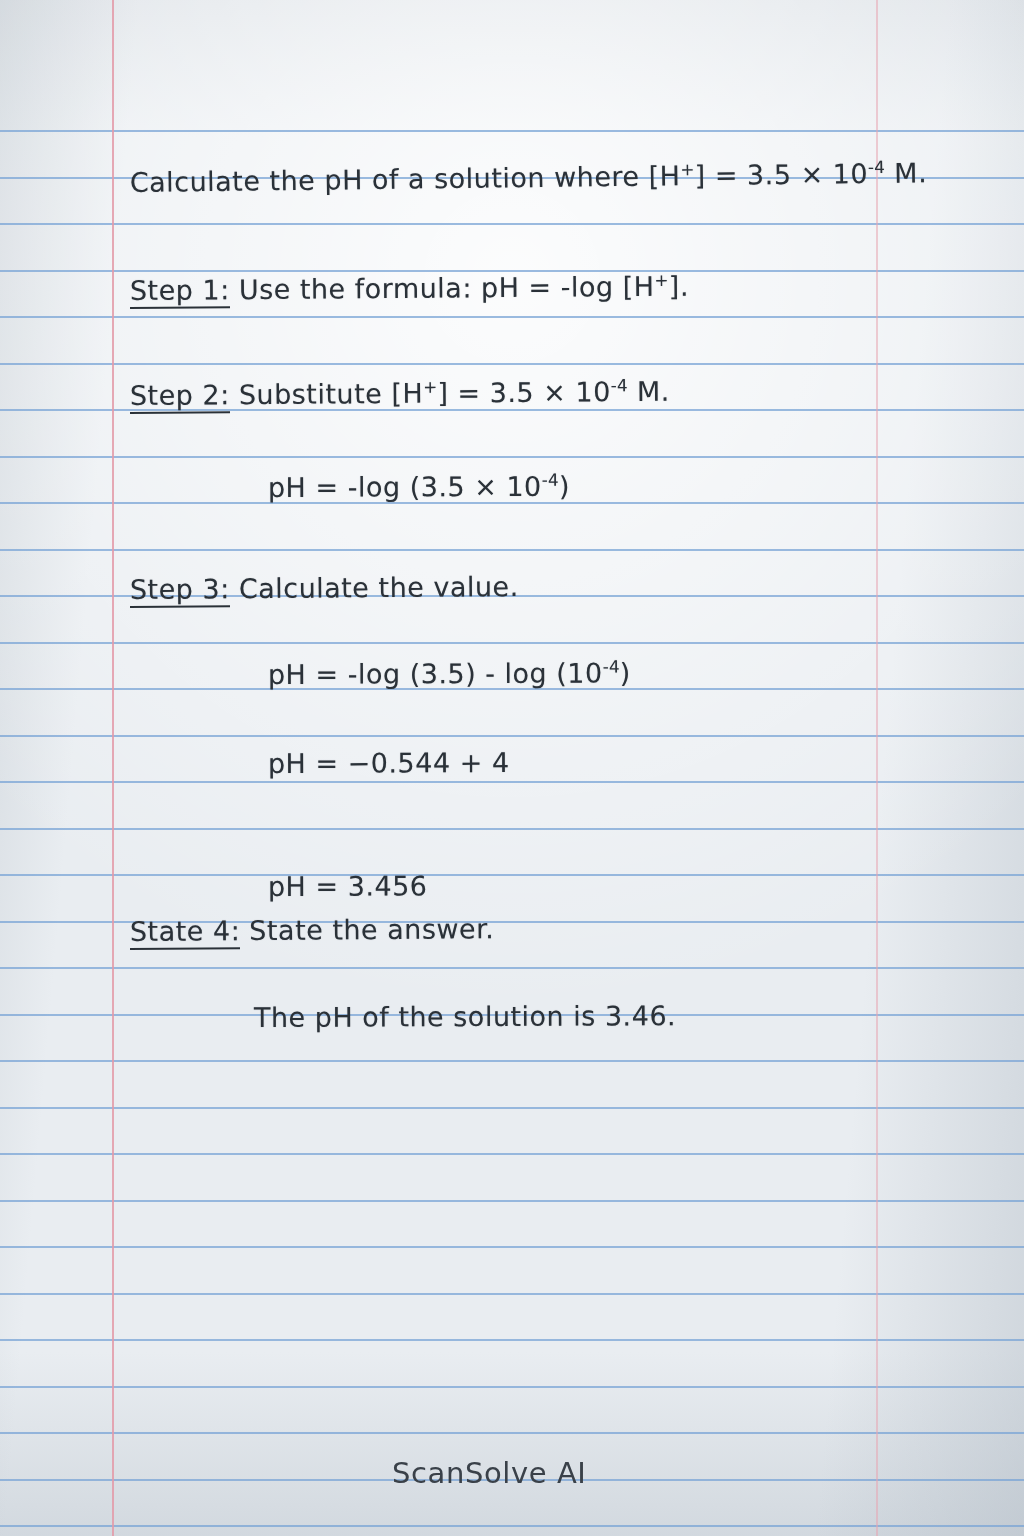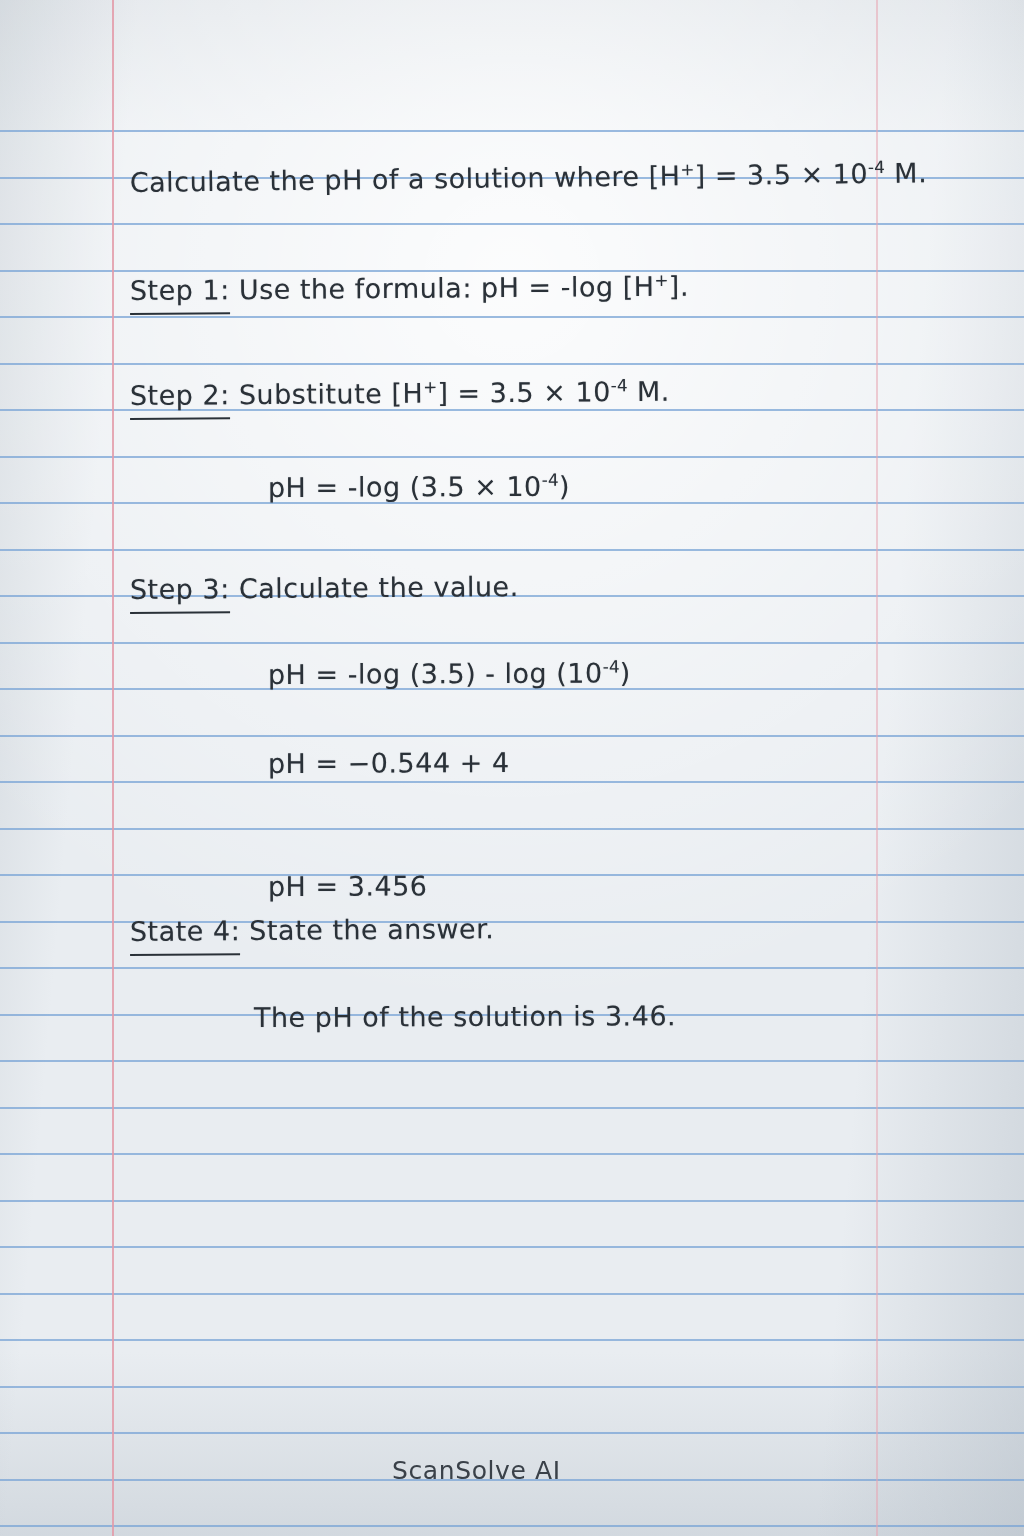--- a/index.html
+++ b/index.html
@@ -81,7 +81,7 @@
   .line-indent { font-size: 27px; }
   .steplabel {
     border-bottom: 2px solid #2a3138;
-    padding-bottom: 7px;
+    padding-bottom: 1px;
   }
   sup {
     font-size: 0.62em;

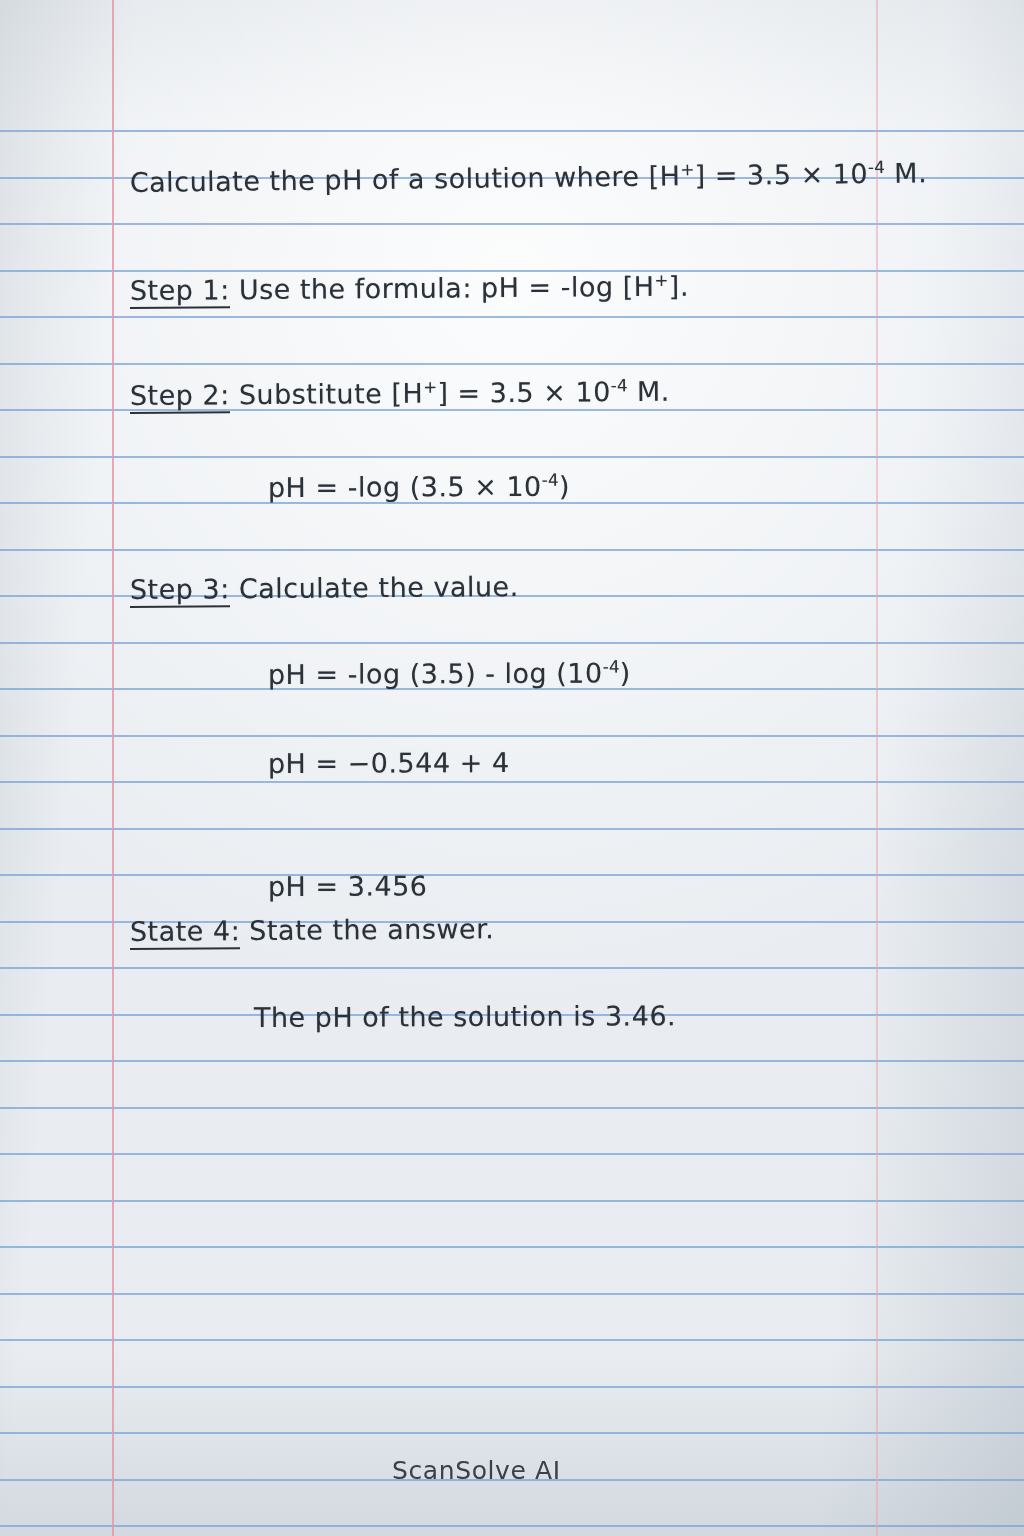--- a/index.html
+++ b/index.html
@@ -96,7 +96,7 @@
     position: absolute;
     left: 392px;
     top: 1456px;
-    font-size: 25px;
+    font-size: 29px;
     color: #3a4149;
     font-family: "DejaVu Sans", sans-serif;
     letter-spacing: 0.6px;

